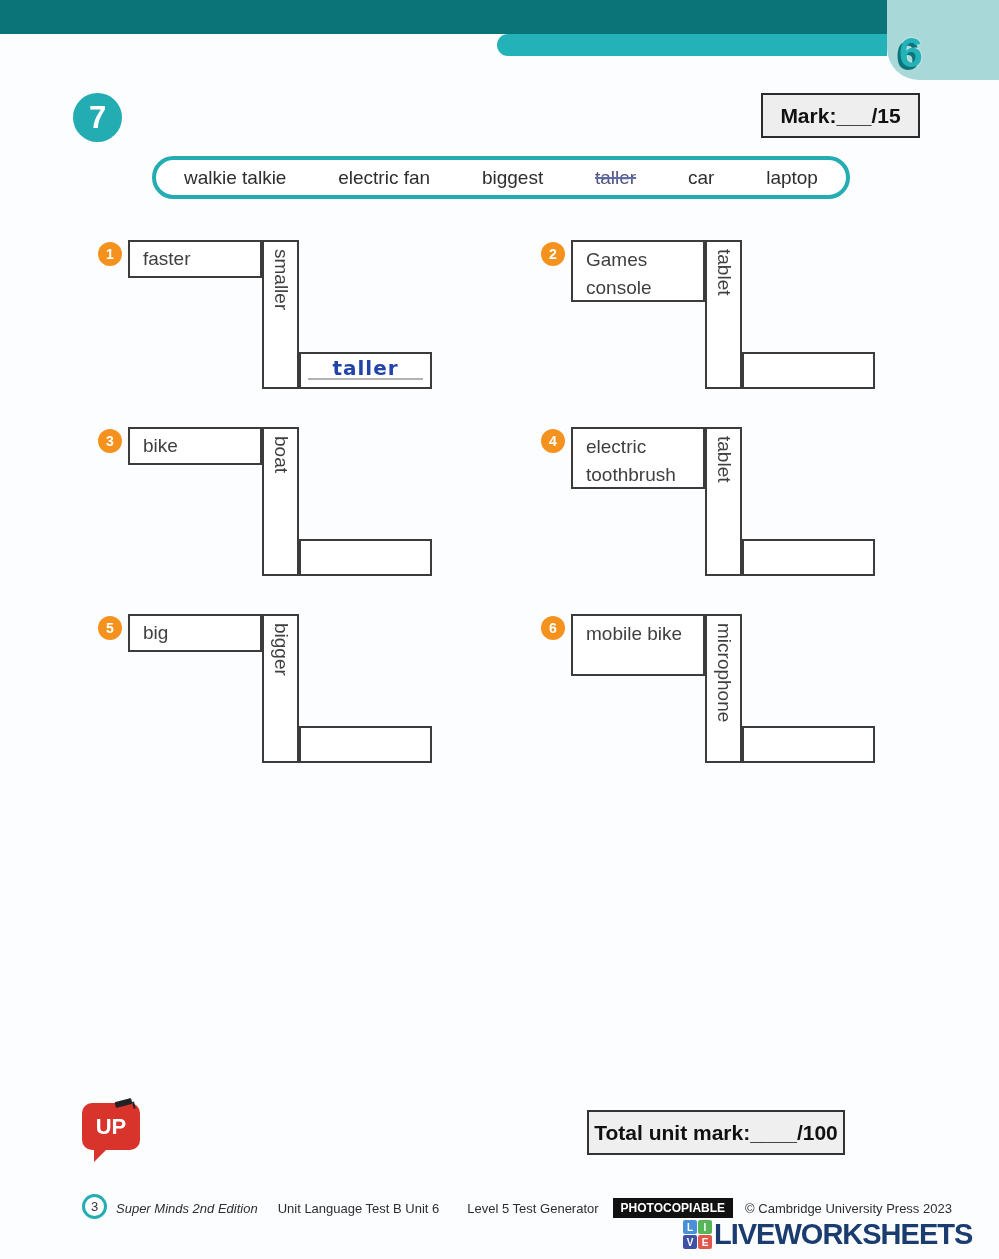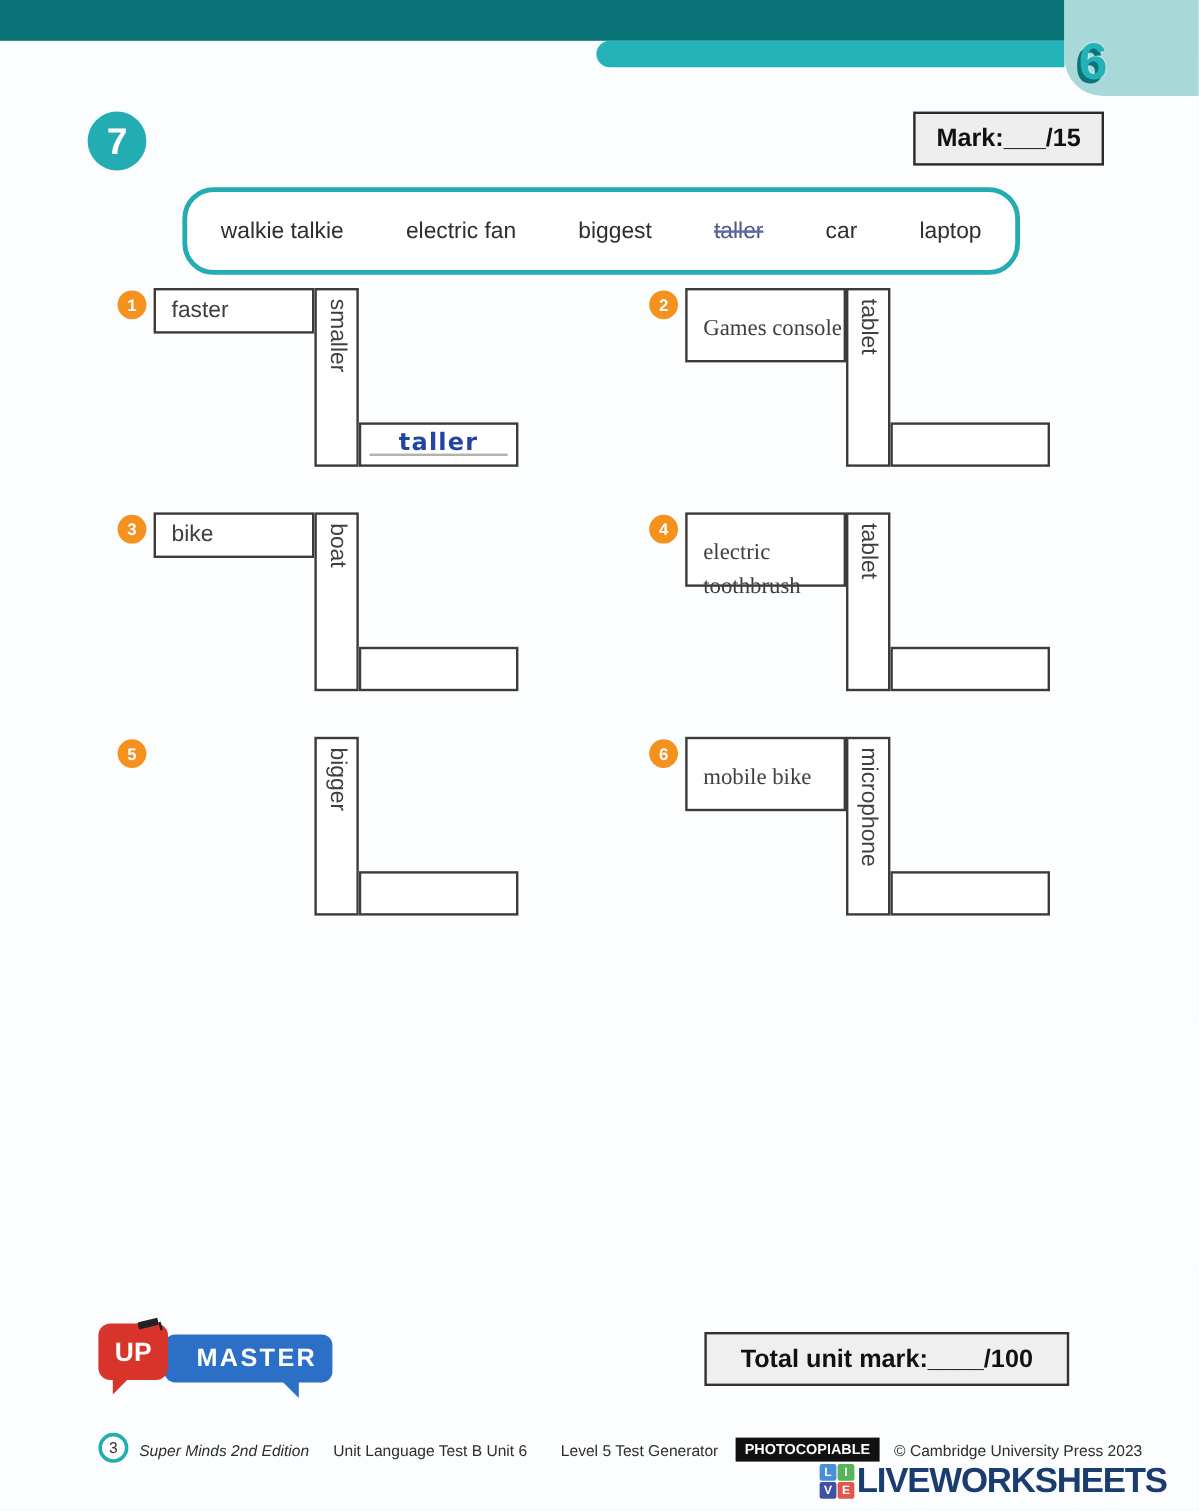--- a/index.html
+++ b/index.html
@@ -23,7 +23,7 @@
               font-size:21px; font-weight:bold; color:#111; }
 
   
-  .word-bank { position:absolute; left:152px; top:156px; width:698px; height:73px; background:#fff;
+  .word-bank { position:absolute; left:152px; top:156px; width:698px; height:43px; background:#fff;
                border:4px solid #23acb2; border-radius:26px; display:flex; align-items:center;
                justify-content:space-between; padding:0 28px; }
   .word-bank span { font-size:19px; color:#2e2e2e; }

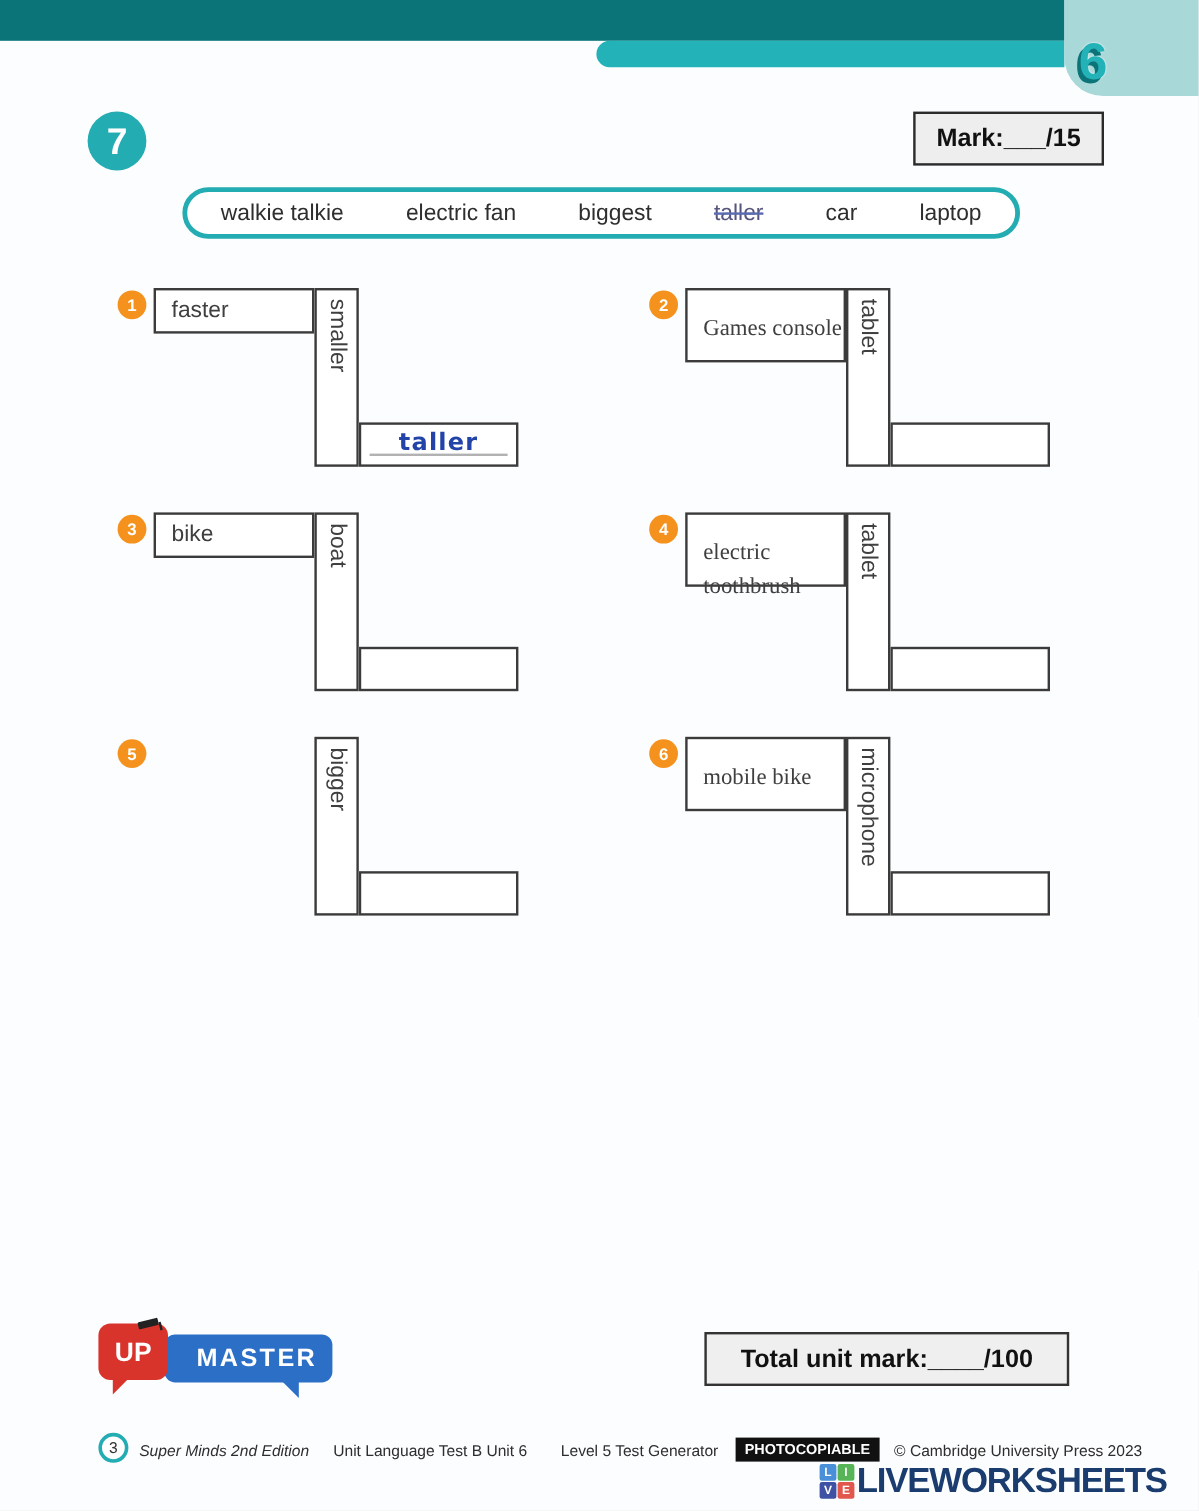--- a/index.html
+++ b/index.html
@@ -36,7 +36,7 @@
             display:flex; align-items:center; justify-content:center; }
   .wordbox { position:absolute; left:30px; top:0; width:134px; height:38px; background:#fff;
              border:2px solid #3b3b3b; font-size:19px; color:#3f3f3f; line-height:33px; padding-left:13px; }
-  .wordbox.tall { height:62px; line-height:28px; padding-top:18px;font-family:Liberation Serif, serif; }
+  .wordbox.tall { height:62px; line-height:28px; padding-top:4px; }
   .vbox { position:absolute; left:164px; top:0; width:37px; height:149px; background:#fff;
           border:2px solid #3b3b3b; display:flex; justify-content:center; align-items:flex-start; }
   .vbox span { writing-mode:vertical-rl; font-size:19px; color:#3f3f3f; padding-top:7px; }

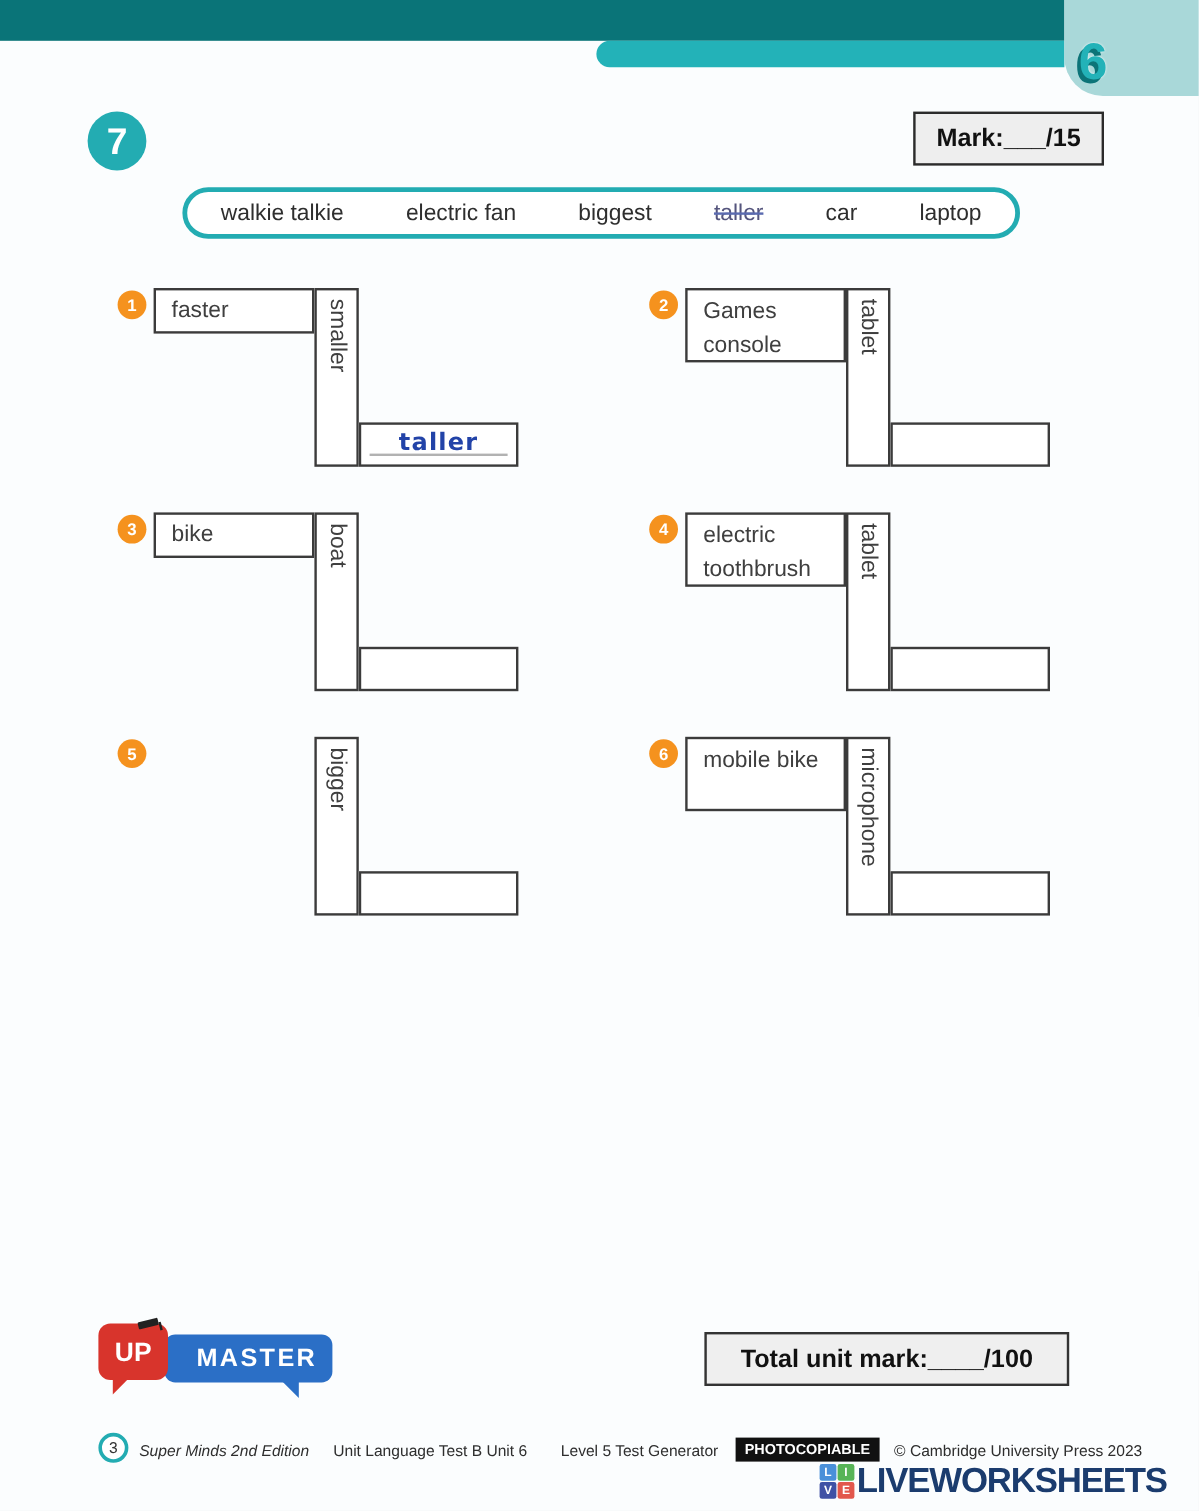--- a/index.html
+++ b/index.html
@@ -155,6 +155,7 @@
 
   <div class="ex-group g5">
     <div class="ex-num">5</div>
+    <div class="wordbox">big</div>
     <div class="vbox">
         <span>bigger</span>
       </div>

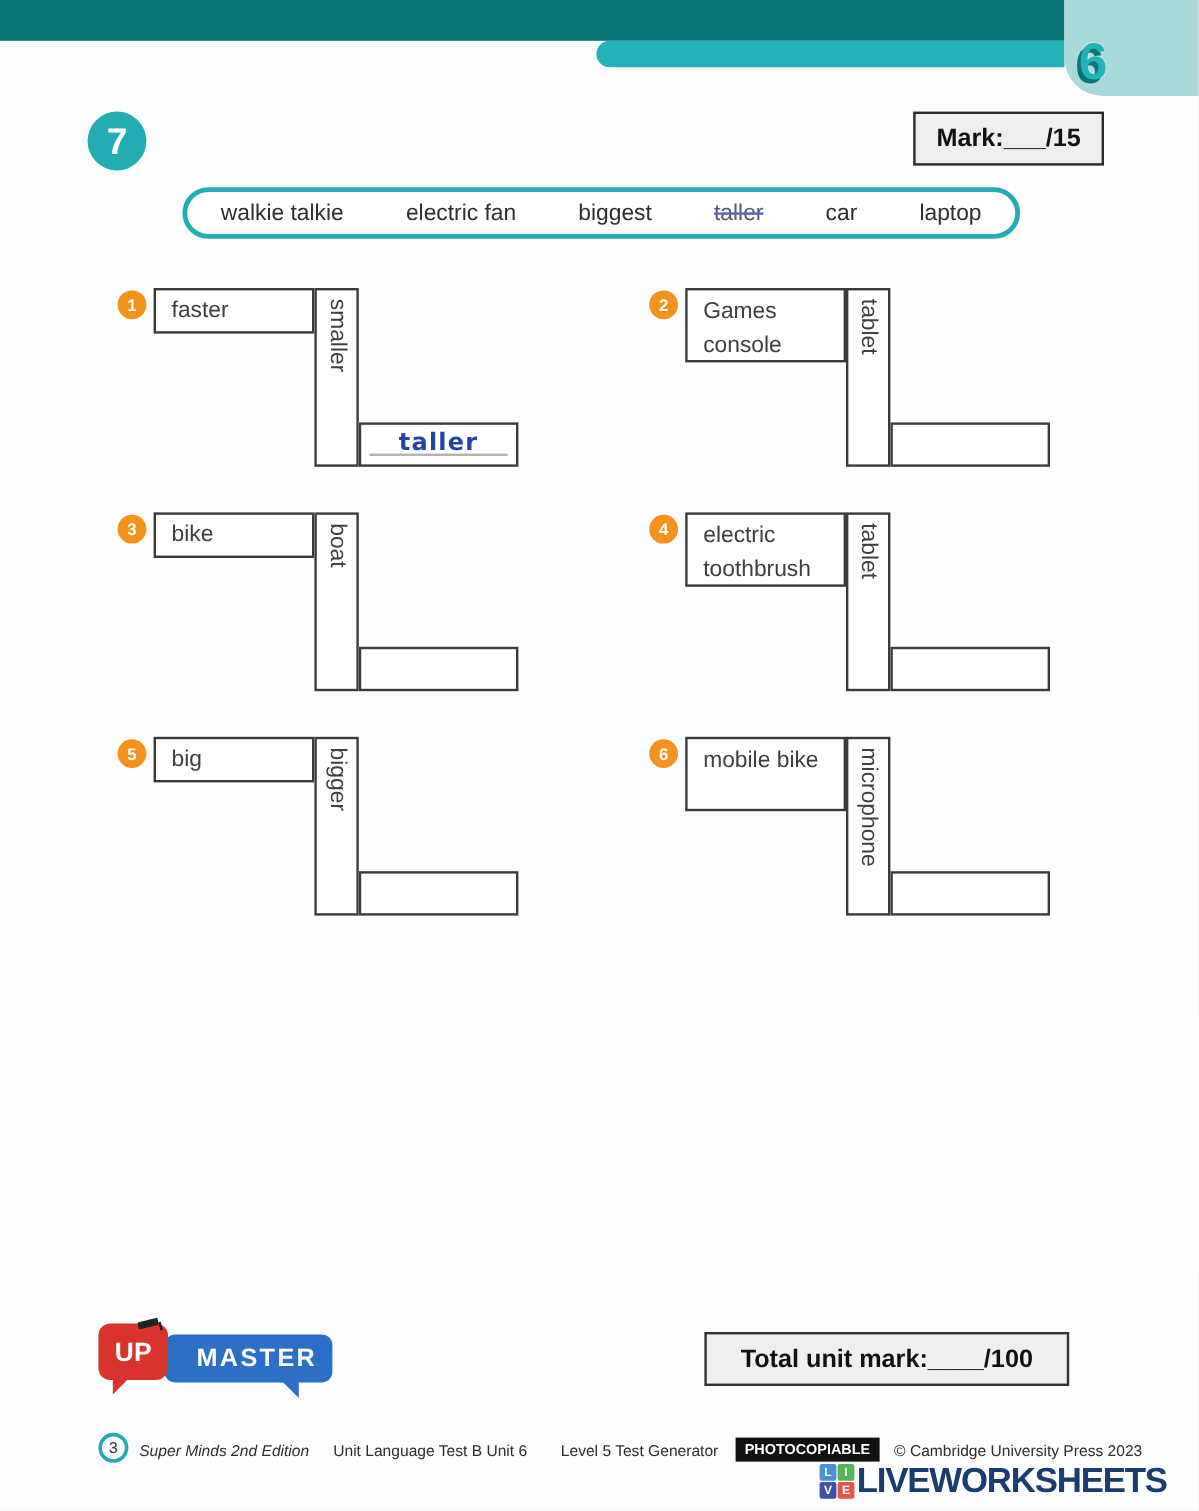--- a/index.html
+++ b/index.html
@@ -172,10 +172,6 @@
   </div>
 
   <div class="upm">
-    <div class="upm-blue">
-      <span>MASTER</span>
-      <div class="tail"></div>
-    </div>
     <div class="upm-red">
       <span>UP</span>
       <div class="upm-cap"></div>

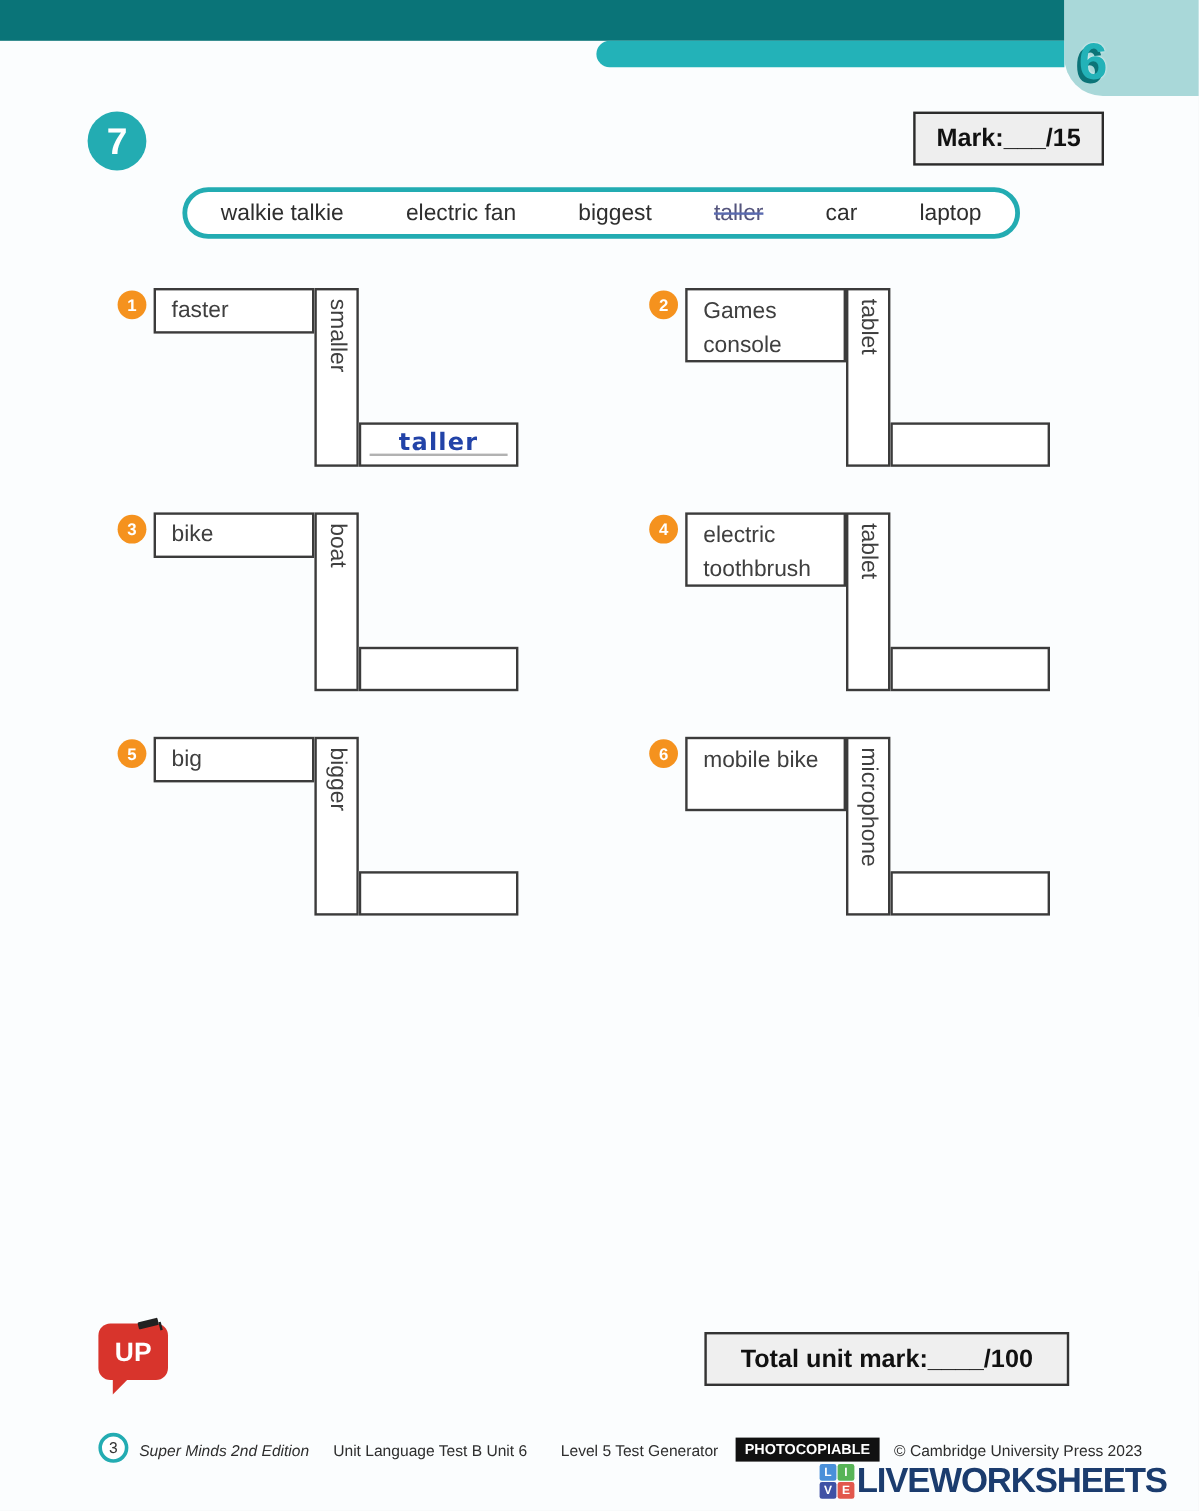--- a/index.html
+++ b/index.html
@@ -70,7 +70,7 @@
   .upm-cap:after { content:""; position:absolute; right:-2px; top:4px; width:2px; height:7px; background:#222; }
 
   
-  .total-box { position:absolute; left:587px; top:1110px; width:304px; height:45px; background:#efefef;
+  .total-box { position:absolute; left:587px; top:1110px; width:258px; height:45px; background:#efefef;
                border:2px solid #333; display:flex; align-items:center; justify-content:center;
                font-size:21px; font-weight:bold; color:#111; }
 

